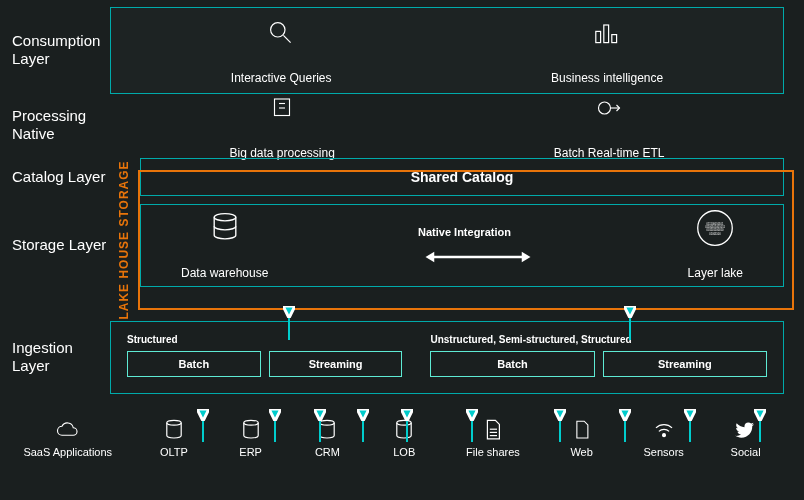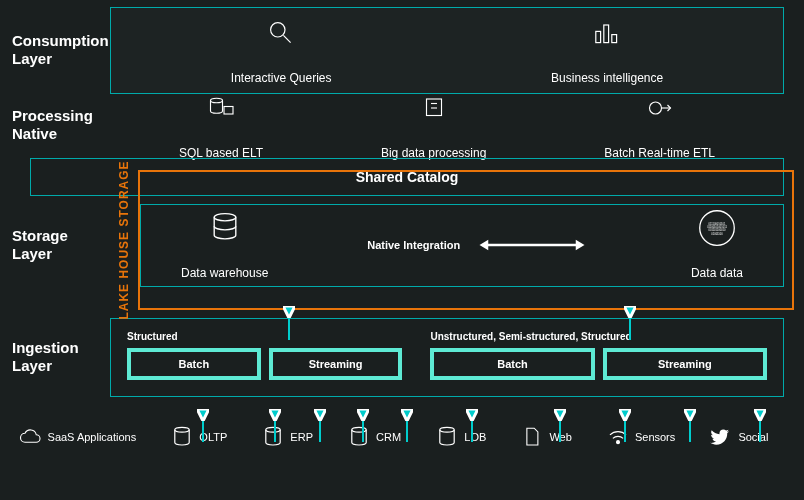--- a/index.html
+++ b/index.html
@@ -6,7 +6,7 @@
 body{background:#1a1f1f;font-family:Arial,Helvetica,sans-serif;color:#fff;width:804px;height:500px;overflow:hidden}
 .diagram{position:relative;width:804px;height:500px;padding:10px 10px 10px 0}
 .row{display:flex;align-items:center}
-.label{width:110px;font-size:15px;font-weight:700;line-height:1.2;padding-left:12px}
+.label{width:110px;font-size:15px;font-weight:400;line-height:1.2;padding-left:12px}
 .panel{flex:1;border:1px solid #0aa;background:#1d2323;margin-right:10px;display:flex;justify-content:space-around;align-items:center;padding:8px 10px}
 .panel.noborder{border:none;background:none}
 .item{display:flex;flex-direction:column;align-items:center;gap:21px;font-size:12px;text-align:center}

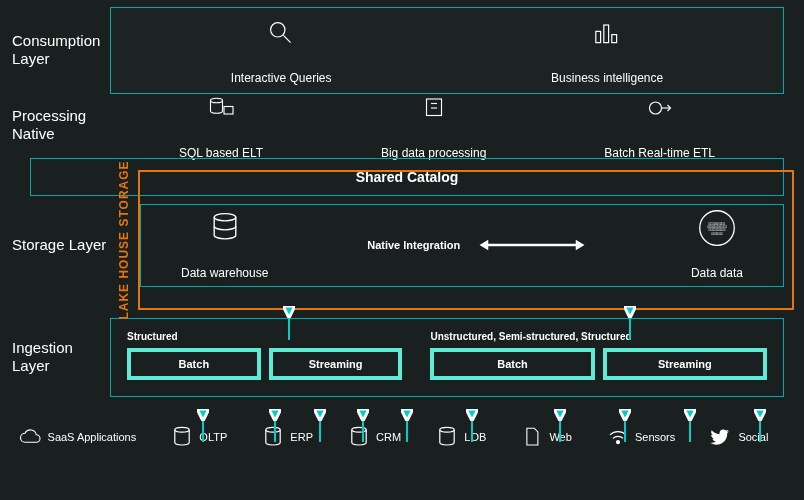--- a/index.html
+++ b/index.html
@@ -64,16 +64,6 @@
     <div class="item">
       <div class="icon">
             <svg viewBox="0 0 40 40" width="36" height="30">
-              <ellipse cx="14" cy="10" rx="8" ry="3"></ellipse>
-              <path d="M6 10 v14 a8 3 0 0 0 16 0 V10"></path>
-              <rect x="24" y="18" width="12" height="10"></rect>
-            </svg>
-          </div>
-      <span>SQL based ELT</span>
-    </div>
-    <div class="item">
-      <div class="icon">
-            <svg viewBox="0 0 40 40" width="36" height="30">
               <rect x="10" y="8" width="20" height="22"></rect>
               <line x1="16" y1="14" x2="24" y2="14"></line>
               <line x1="16" y1="20" x2="24" y2="20"></line>

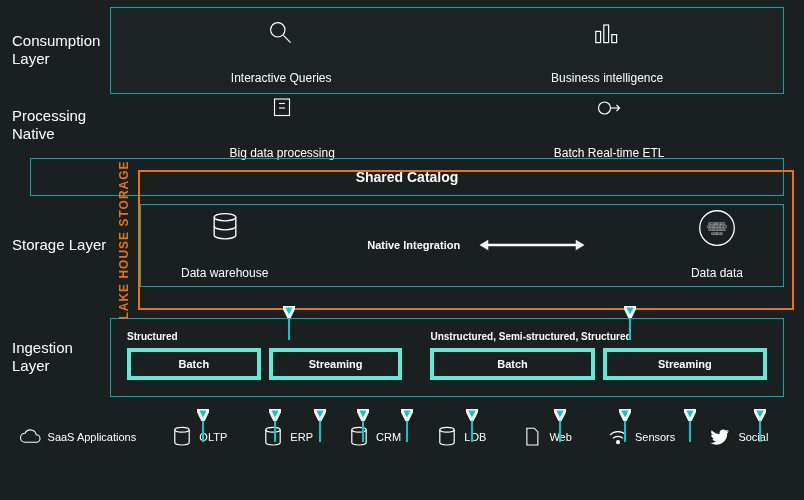--- a/index.html
+++ b/index.html
@@ -85,6 +85,7 @@
 </div>
 
 <div class="row" style="height:30px;margin-top:4px">
+  <div class="label">Catalog Layer</div>
   <div style="width:30px"></div>
   <div class="shared-catalog">Shared Catalog</div>
 </div>

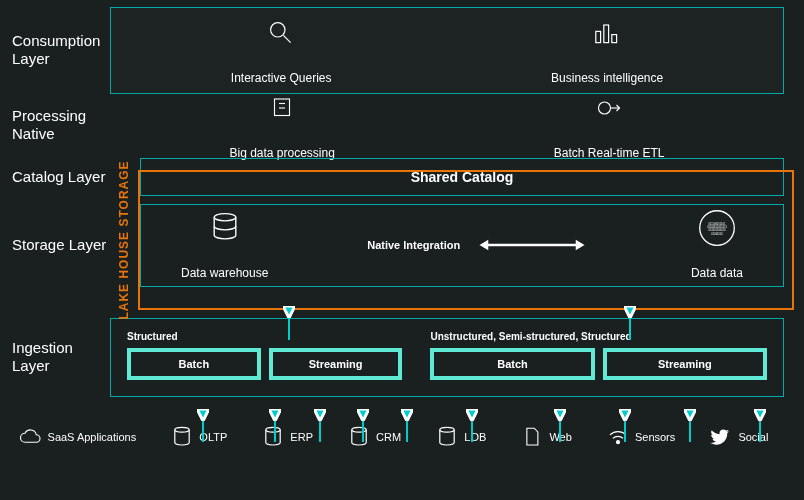--- a/index.html
+++ b/index.html
@@ -16,7 +16,7 @@
 .vert-label span{transform:rotate(-90deg);white-space:nowrap;color:#e8740a;font-weight:700;font-size:12px;letter-spacing:1px}
 .shared-catalog{flex:1;border:1px solid #0aa;margin-right:10px;text-align:center;padding:10px;font-weight:700;font-size:14px}
 .storage-inner{flex:1;border:1px solid #0aa;margin-right:10px;display:flex;justify-content:space-between;align-items:center;padding:6px 40px;position:relative}
-.native{display:flex;flex-direction:row;align-items:center;gap:12px;font-size:11px;font-weight:700}
+.native{display:flex;flex-direction:column;align-items:flex-start;gap:12px;font-size:11px;font-weight:700}
 .arrow2{width:120px;position:relative}
 .ingest-group{border:1px solid #0aa;flex:1;padding:6px 10px 10px 10px;margin-right:8px}
 .ingest-group:last-child{margin-right:0}

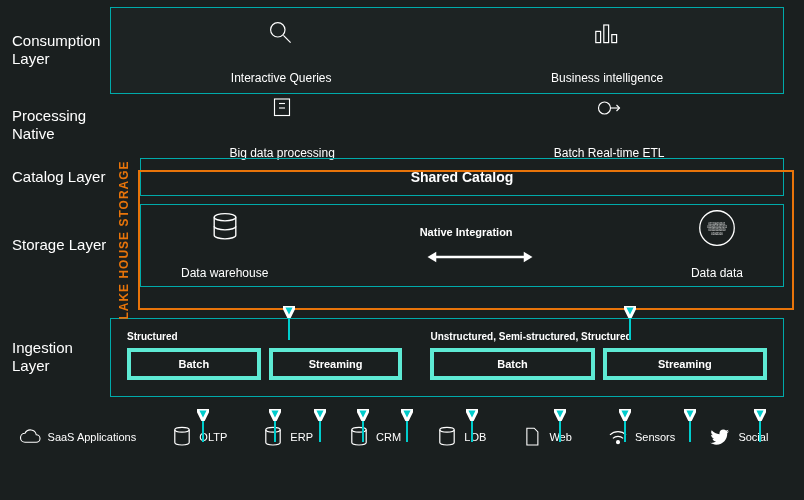--- a/index.html
+++ b/index.html
@@ -122,7 +122,7 @@
               <text x="22" y="30" font-size="3" fill="#fff" stroke="none" text-anchor="middle">01001100</text>
             </svg>
           </div>
-      <span>Data data</span>
+      <span>Layer lake</span>
     </div>
   </div>
 </div>

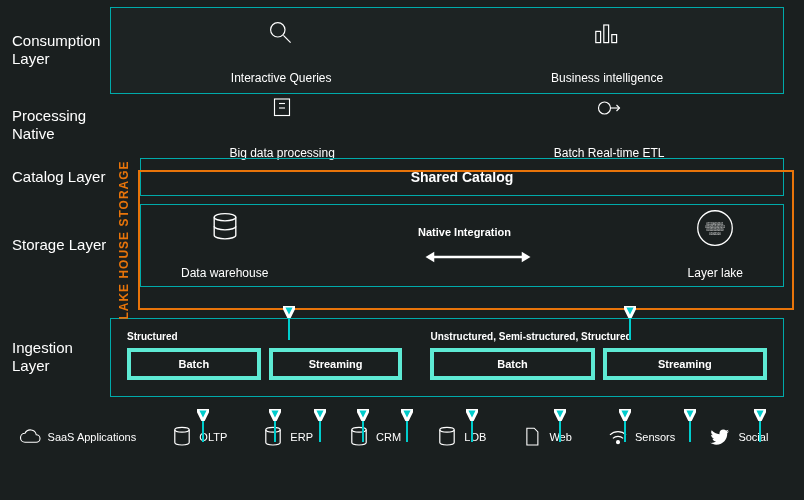--- a/index.html
+++ b/index.html
@@ -22,7 +22,7 @@
 .ingest-group:last-child{margin-right:0}
 .ingest-title{font-size:10px;font-weight:700;margin-bottom:6px}
 .ingest-btns{display:flex;gap:8px}
-.ingest-btn{border:4px solid #5eead4;flex:1;text-align:center;padding:6px 0;font-size:11px;font-weight:700}
+.ingest-btn{border:1px solid #5eead4;flex:1;text-align:center;padding:6px 0;font-size:11px;font-weight:700}
 .sources{flex:1;display:flex;justify-content:space-around;align-items:flex-end;margin-right:10px}
 .src{display:flex;flex-direction:row;align-items:center;font-size:11px;gap:2px}
 .src .icon{width:30px;height:28px;display:flex;align-items:center;justify-content:center}

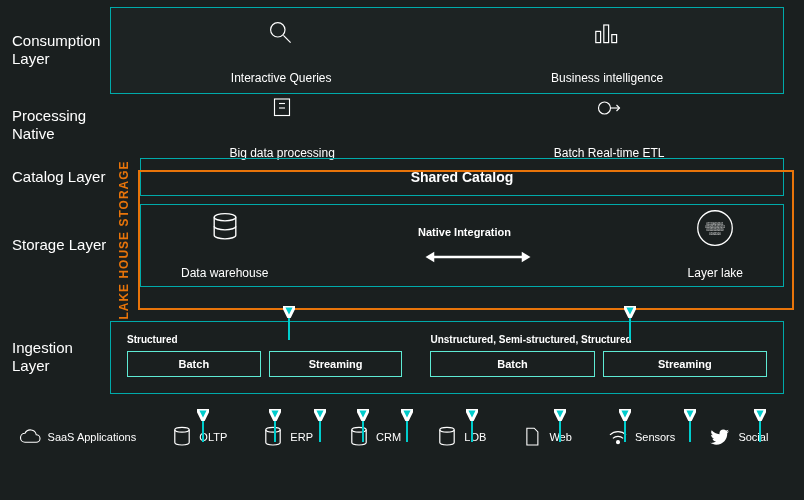--- a/index.html
+++ b/index.html
@@ -24,7 +24,7 @@
 .ingest-btns{display:flex;gap:8px}
 .ingest-btn{border:1px solid #5eead4;flex:1;text-align:center;padding:6px 0;font-size:11px;font-weight:700}
 .sources{flex:1;display:flex;justify-content:space-around;align-items:flex-end;margin-right:10px}
-.src{display:flex;flex-direction:row;align-items:center;font-size:11px;gap:2px}
+.src{display:flex;flex-direction:column;align-items:center;font-size:11px;gap:2px}
 .src .icon{width:30px;height:28px;display:flex;align-items:center;justify-content:center}
 svg{stroke:#fff;fill:none;stroke-width:1.5}
 </style>

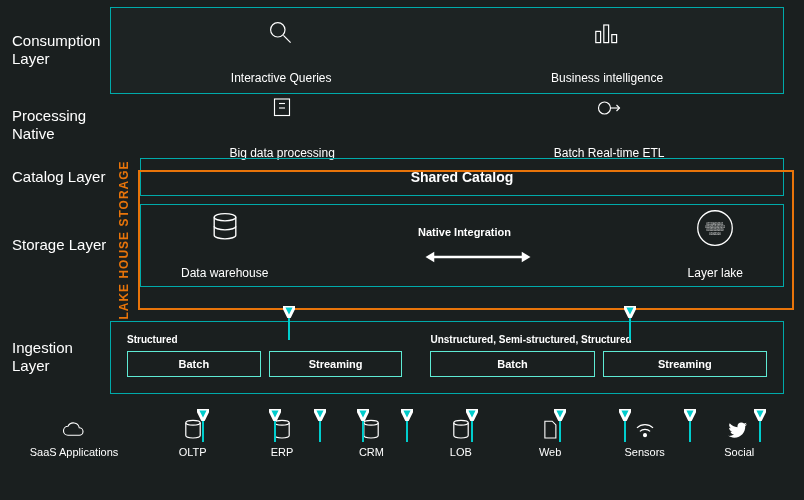--- a/index.html
+++ b/index.html
@@ -200,6 +200,17 @@
         </div>
     <div class="src">
           <div class="icon">
+            <svg viewBox="0 0 30 30" width="24" height="26">
+              <path d="M8 3h10l5 5v18H8Z"></path>
+              <line x1="11" y1="14" x2="20" y2="14"></line>
+              <line x1="11" y1="18" x2="20" y2="18"></line>
+              <line x1="11" y1="22" x2="20" y2="22"></line>
+            </svg>
+          </div>
+          <span>File shares</span>
+        </div>
+    <div class="src">
+          <div class="icon">
             <svg viewBox="0 0 30 30" width="22" height="26">
               <path d="M8 3h10l5 5v18H8Z"></path>
             </svg>

